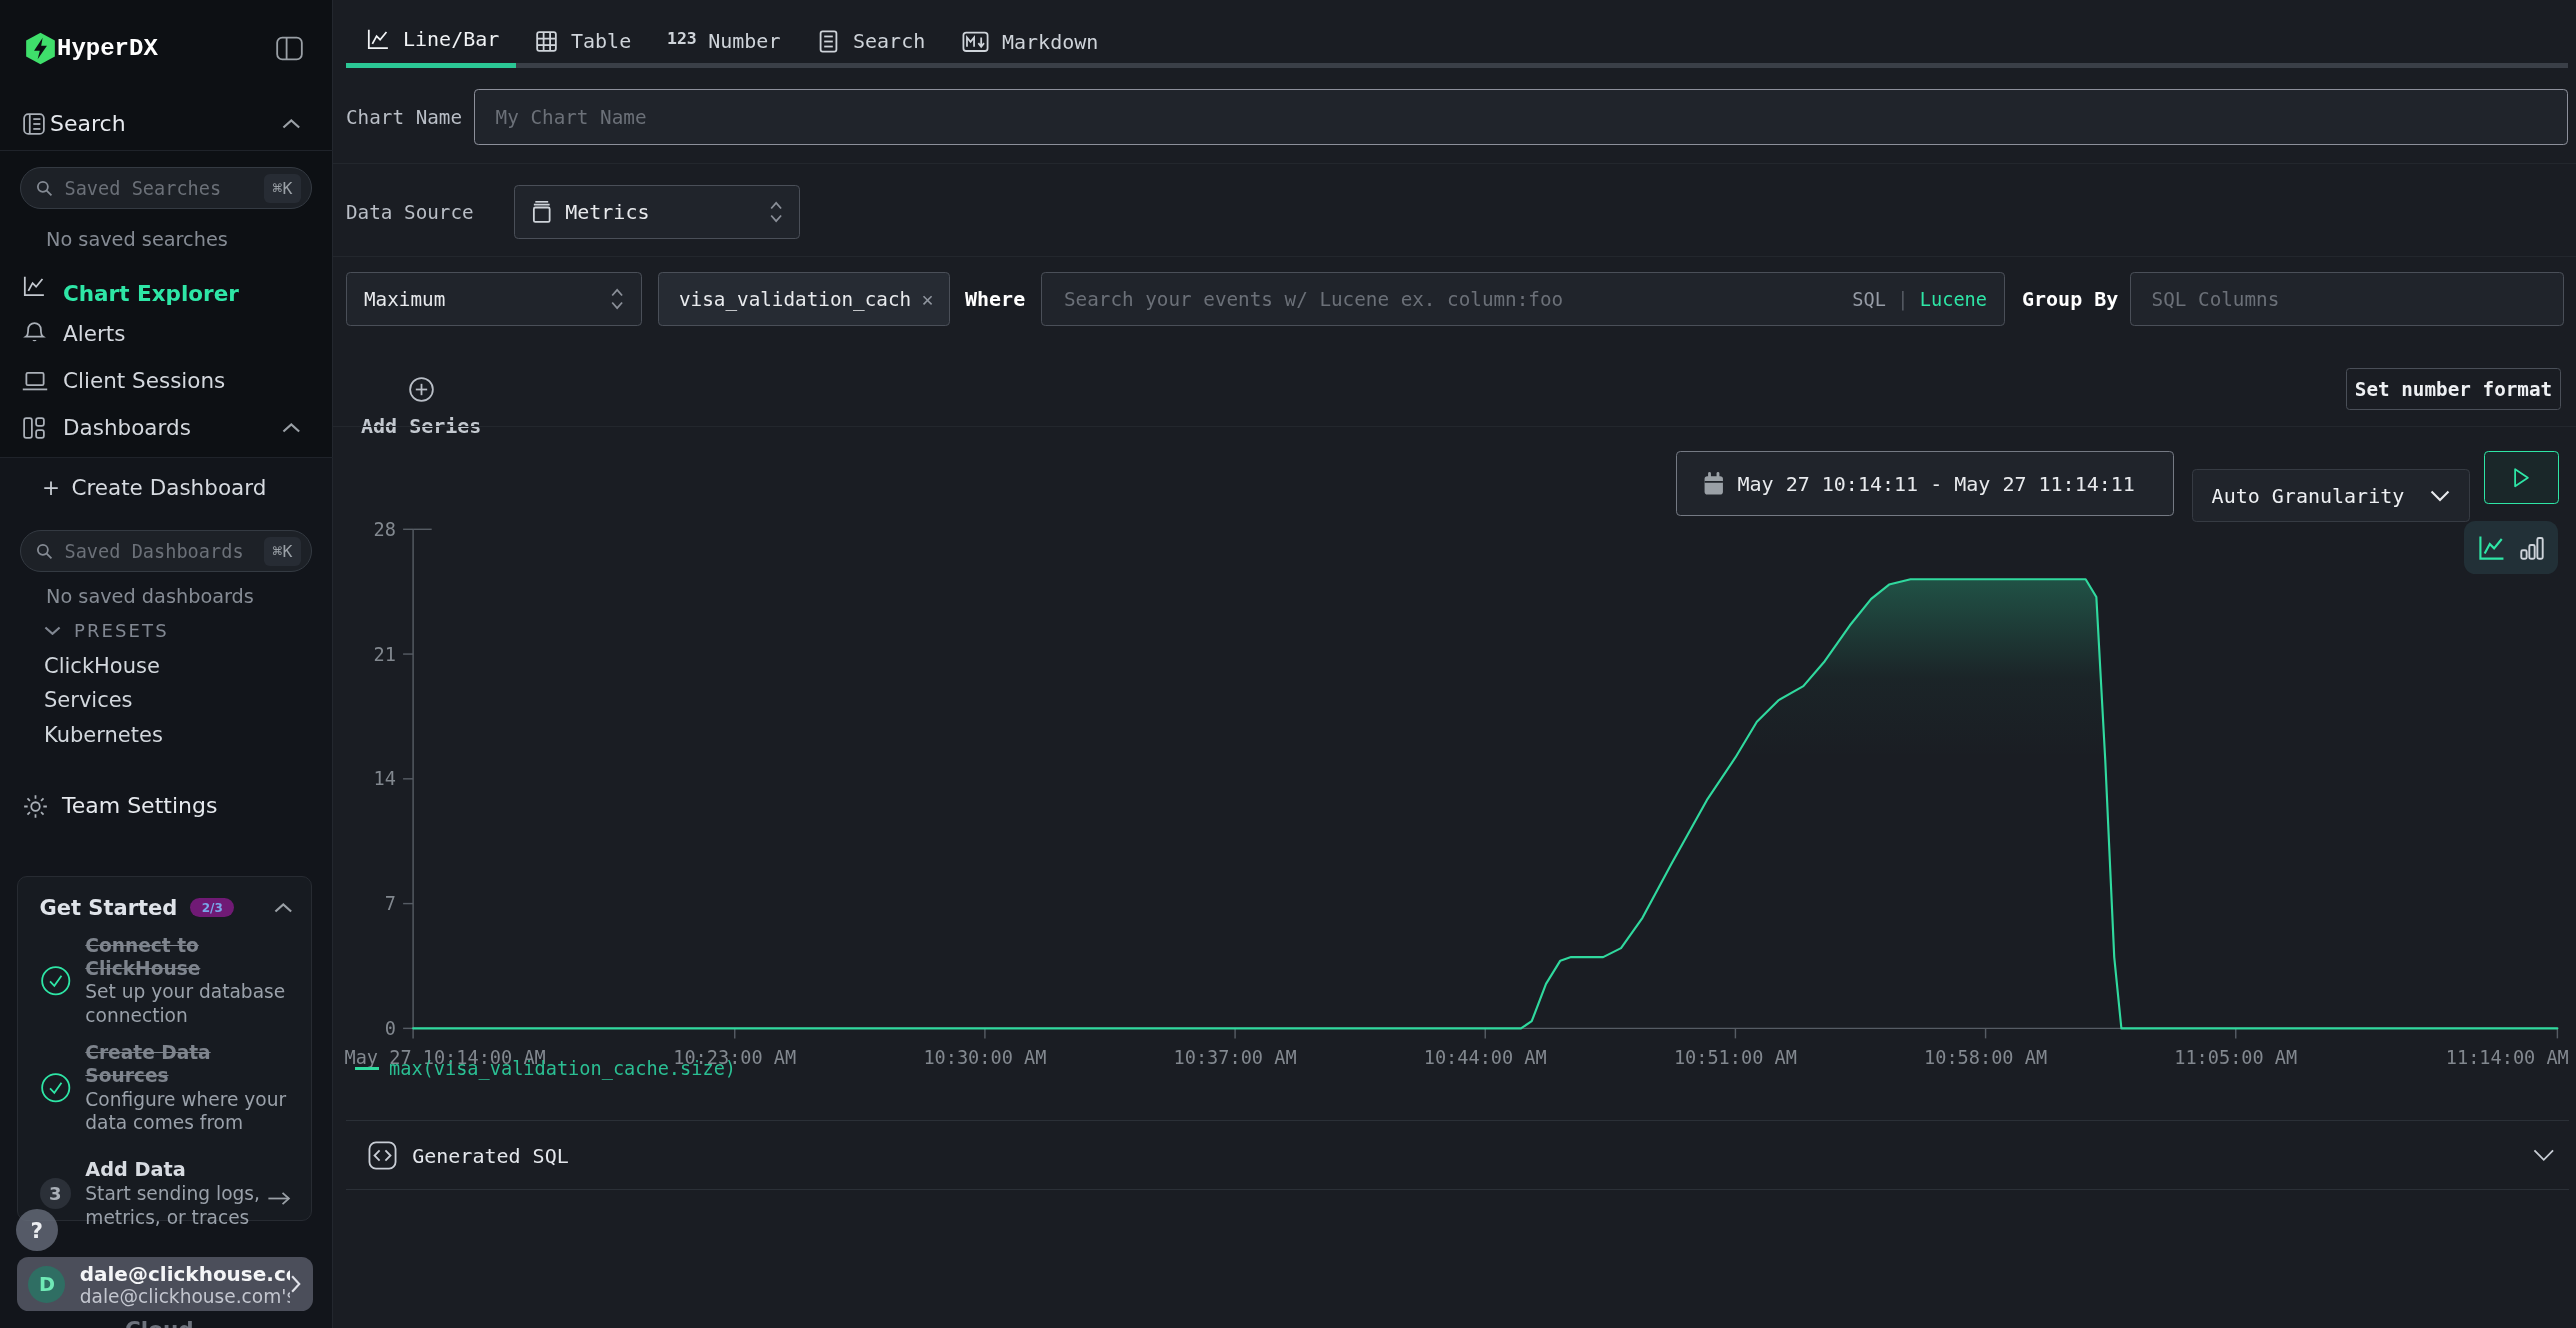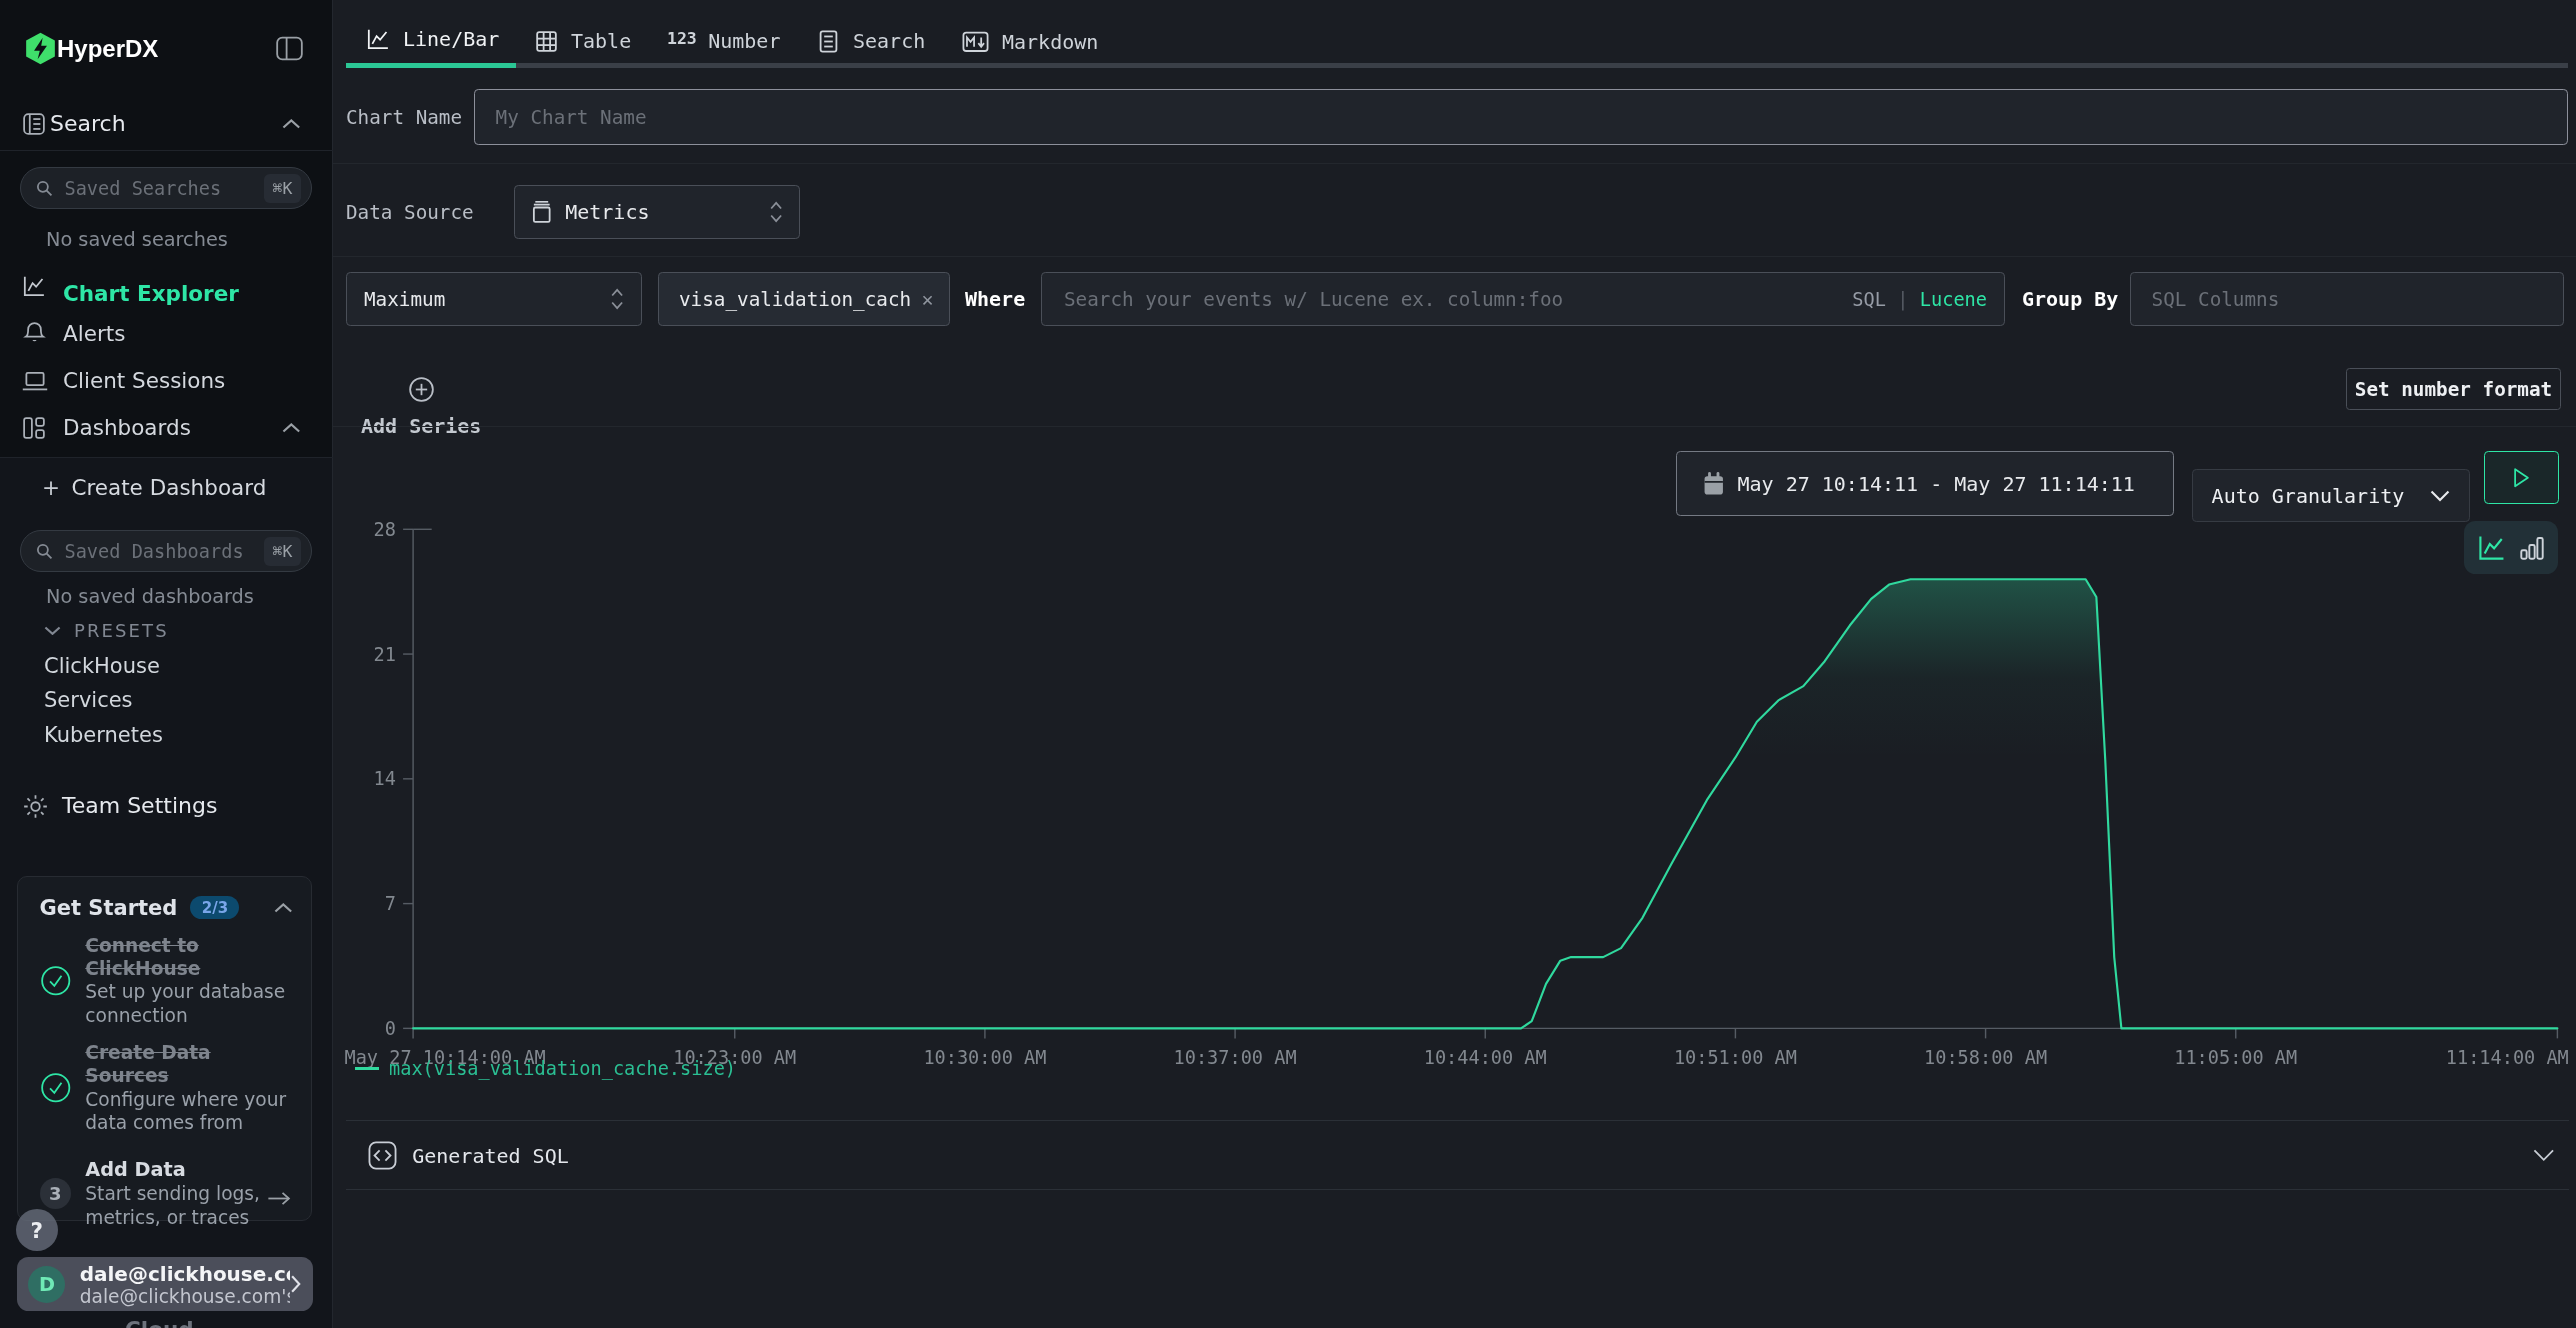--- a/index.html
+++ b/index.html
@@ -7,7 +7,7 @@
         font-family:"DejaVu Sans Mono","Liberation Mono",monospace;color:#e8eaed;}
   .abs{position:absolute;box-sizing:border-box;}
   .sans{font-family:"DejaVu Sans","Liberation Sans",sans-serif;}
-  .mono{font-family:Liberation Sans, sans-serif;}
+  .mono{font-family:Liberation Mono, monospace;}
   
   #sb-top{background:#0d1014;}
   #sb-bottom{background:#12151b;}

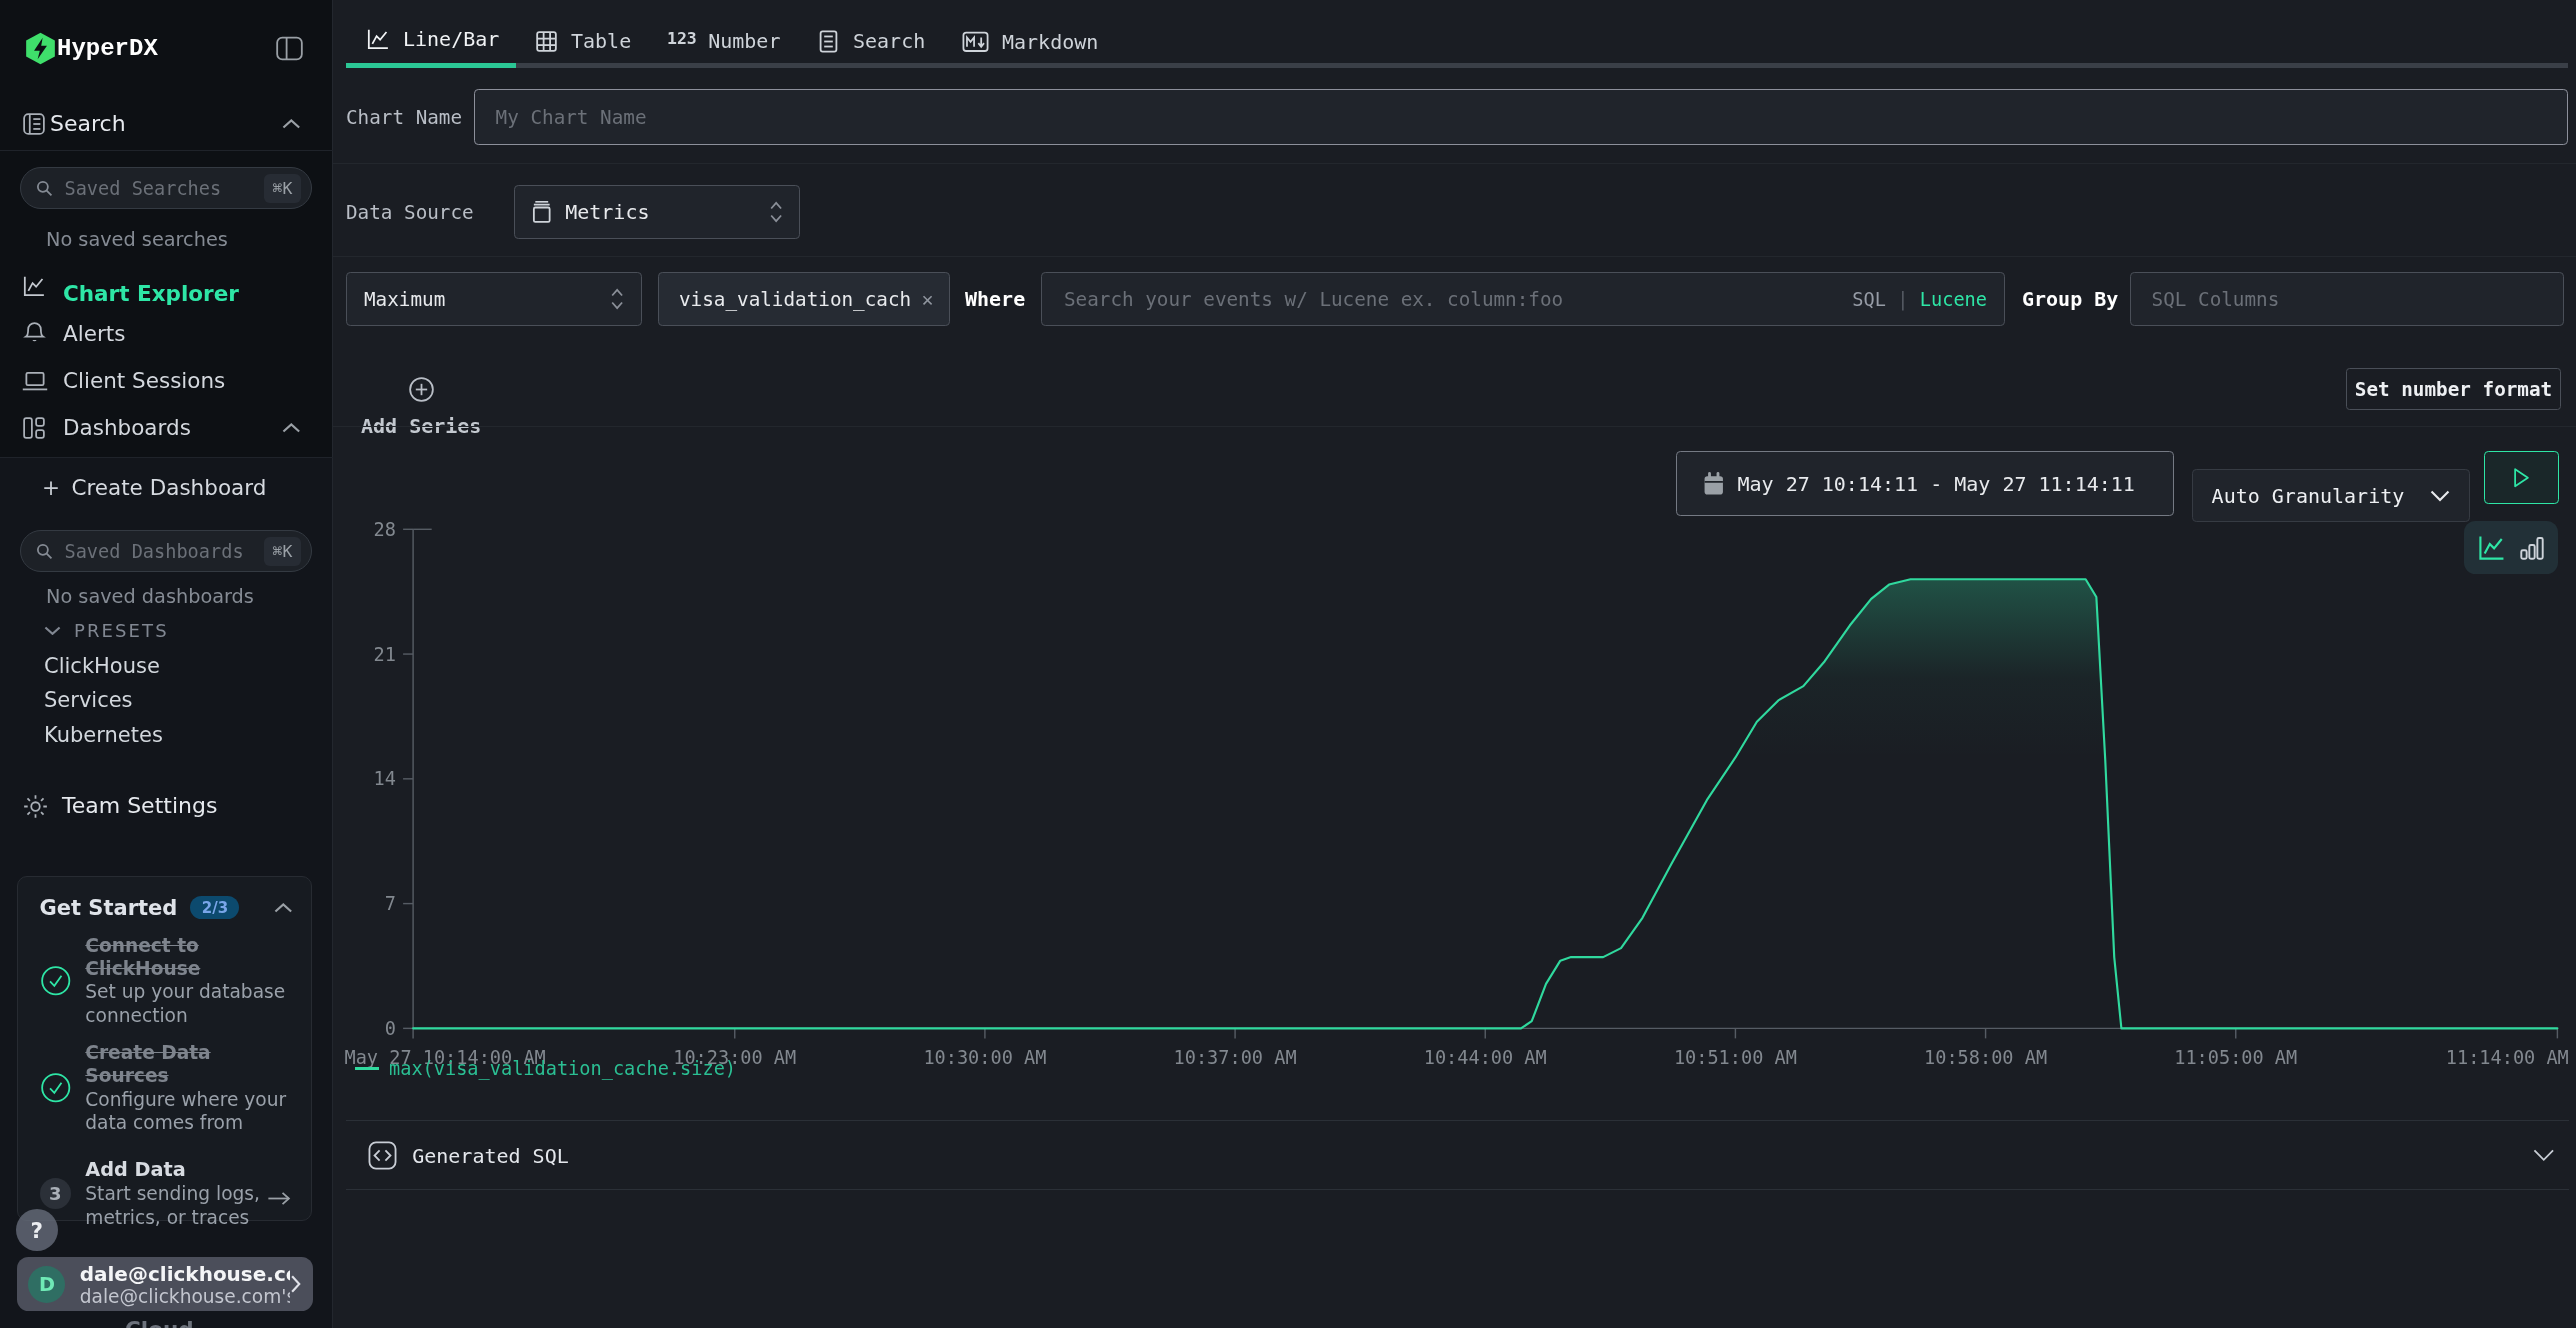--- a/index.html
+++ b/index.html
@@ -165,7 +165,7 @@
   <div class="abs sans" style="left:17px;top:876px;width:295px;height:345px;background:#171b21;border:1.4px solid #272b32;border-radius:10px;padding:18.6px 18.6px 14.3px 21.5px;display:flex;flex-direction:column;gap:14.3px;z-index:1;">
     <div style="display:flex;align-items:center;gap:13px;">
       <span style="font-size:21px;font-weight:bold;color:#dfe3e9;">Get Started</span>
-      <span style="background:#0c4a6e;color:#79a6e9;font-size:15px;font-weight:bold;border-radius:12px;padding:2.9px 11.4px;">2/3</span>
+      <span style="background:#701a75;color:#79a6e9;font-size:12px;font-weight:bold;border-radius:12px;padding:2.9px 11.4px;">2/3</span>
       <span style="flex:1;"></span>
       <span>
         <svg class="icon" width="18.6" height="10" viewBox="0 0 26 14" fill="none" stroke="#9aa0a6" stroke-width="3">

